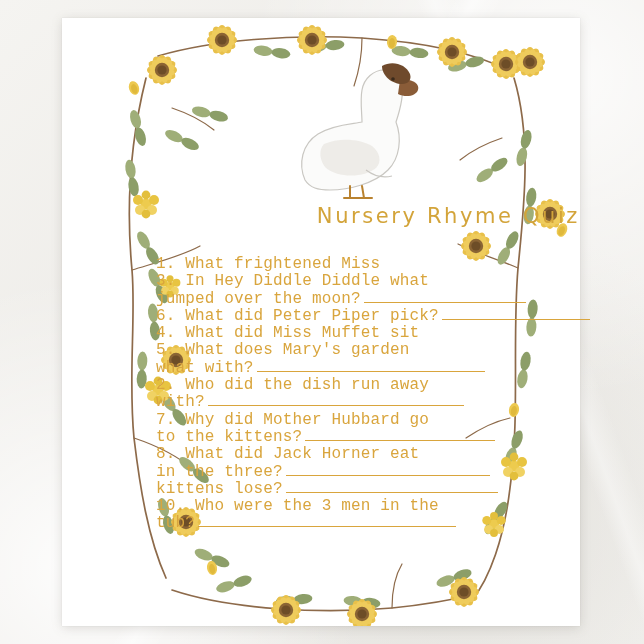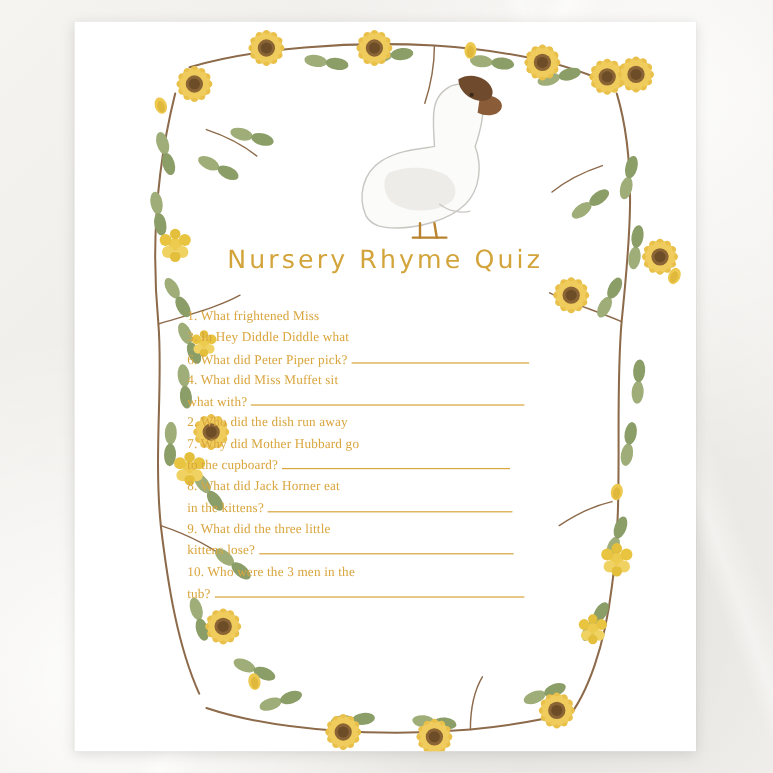--- a/index.html
+++ b/index.html
@@ -50,7 +50,7 @@
     left: 0;
     right: 0;
     top: 186px;
-    text-align: center;
+    text-align: right;
     color: #d3a43a;
     font-family: "DejaVu Sans", sans-serif;
     font-size: 21px;

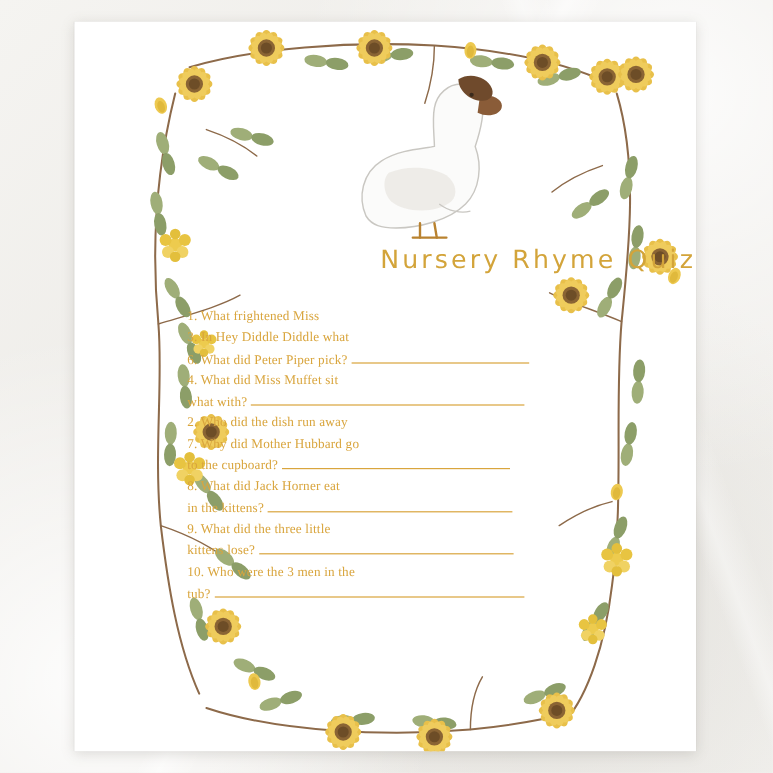--- a/index.html
+++ b/index.html
@@ -65,8 +65,8 @@
   }
   .q {
     color: #d9a53d;
-    font-family: Liberation Serif, serif;
-    font-size: 11px;
+    font-family: Liberation Mono, monospace;
+    font-size: 16px;
     line-height: 17.3px;
     letter-spacing: 0.15px;
     white-space: nowrap;

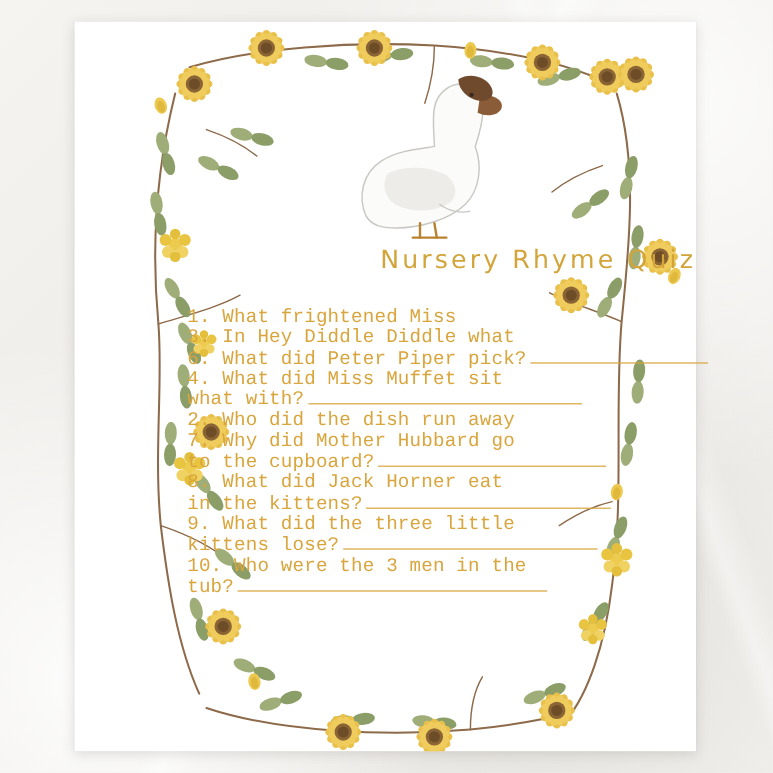--- a/index.html
+++ b/index.html
@@ -225,6 +225,7 @@
   <div id="questions">
       <div class="q"><span>1. What frightened Miss</span></div>
       <div class="q"><span>3. In Hey Diddle Diddle what</span></div>
+      <div class="q"><span>jumped over the moon?</span><span class="qline" style="width: 162px;"></span></div>
       <div class="q"><span>6. What did Peter Piper pick?</span><span class="qline" style="width: 148px;"></span></div>
       <div class="q"><span>4. What did Miss Muffet sit</span></div>
       <div class="q"><span>what with?</span><span class="qline" style="width: 228px;"></span></div>

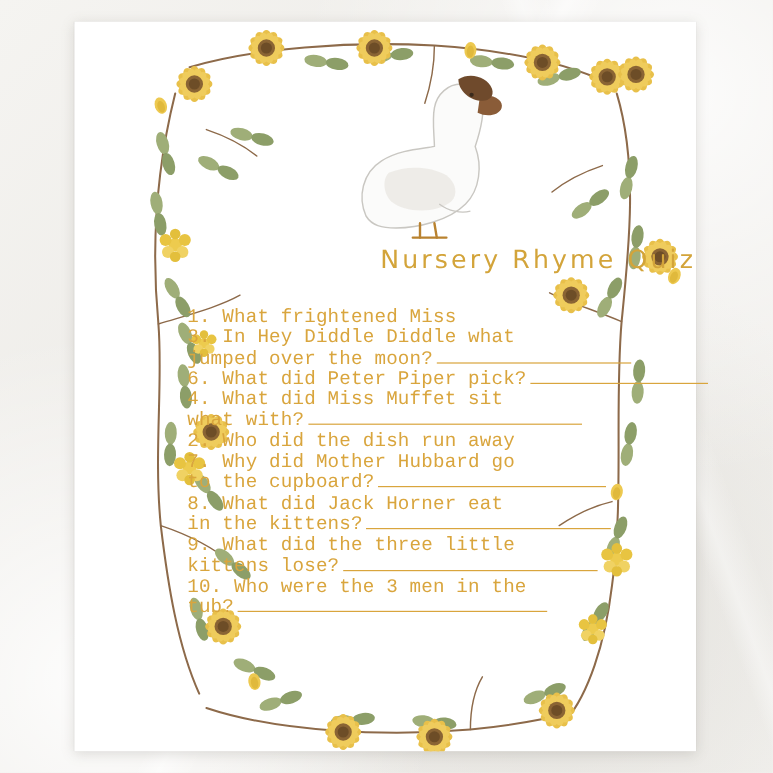--- a/index.html
+++ b/index.html
@@ -228,6 +228,7 @@
       <div class="q"><span>jumped over the moon?</span><span class="qline" style="width: 162px;"></span></div>
       <div class="q"><span>6. What did Peter Piper pick?</span><span class="qline" style="width: 148px;"></span></div>
       <div class="q"><span>4. What did Miss Muffet sit</span></div>
+      <div class="q"><span>5. What does Mary's garden</span></div>
       <div class="q"><span>what with?</span><span class="qline" style="width: 228px;"></span></div>
       <div class="q"><span>2. Who did the dish run away</span></div>
       <div class="q"><span>7. Why did Mother Hubbard go</span></div>

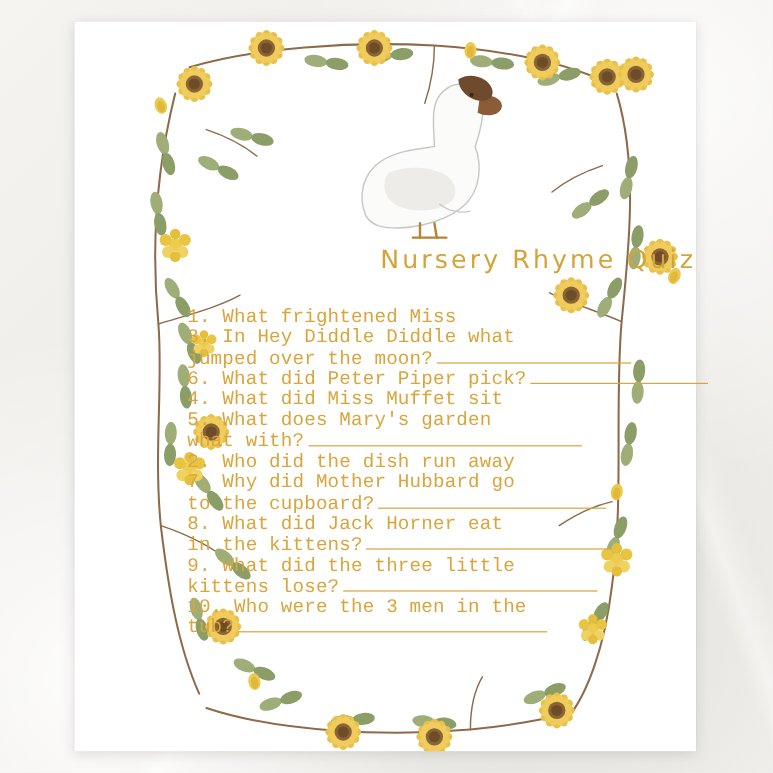--- a/index.html
+++ b/index.html
@@ -231,6 +231,7 @@
       <div class="q"><span>5. What does Mary's garden</span></div>
       <div class="q"><span>what with?</span><span class="qline" style="width: 228px;"></span></div>
       <div class="q"><span>2. Who did the dish run away</span></div>
+      <div class="q"><span>with?</span><span class="qline" style="width: 256px;"></span></div>
       <div class="q"><span>7. Why did Mother Hubbard go</span></div>
       <div class="q"><span>to the cupboard?</span><span class="qline" style="width: 190px;"></span></div>
       <div class="q"><span>8. What did Jack Horner eat</span></div>

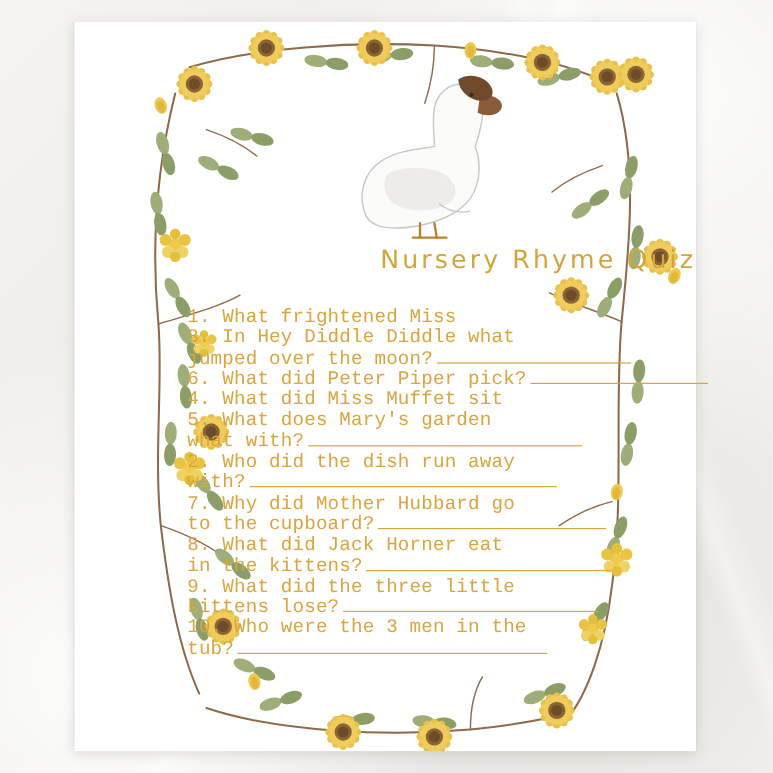--- a/index.html
+++ b/index.html
@@ -233,7 +233,7 @@
       <div class="q"><span>2. Who did the dish run away</span></div>
       <div class="q"><span>with?</span><span class="qline" style="width: 256px;"></span></div>
       <div class="q"><span>7. Why did Mother Hubbard go</span></div>
-      <div class="q"><span>to the cupboard?</span><span class="qline" style="width: 190px;"></span></div>
+      <div class="q"><span>to the kittens?</span><span class="qline" style="width: 190px;"></span></div>
       <div class="q"><span>8. What did Jack Horner eat</span></div>
       <div class="q"><span>in the kittens?</span><span class="qline" style="width: 204px;"></span></div>
       <div class="q"><span>9. What did the three little</span></div>

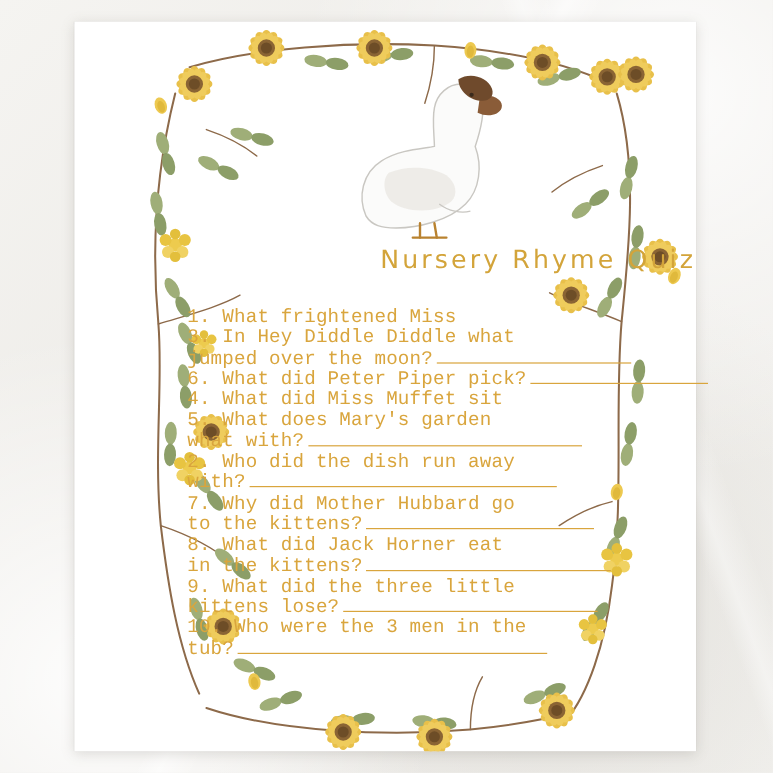--- a/index.html
+++ b/index.html
@@ -235,7 +235,7 @@
       <div class="q"><span>7. Why did Mother Hubbard go</span></div>
       <div class="q"><span>to the kittens?</span><span class="qline" style="width: 190px;"></span></div>
       <div class="q"><span>8. What did Jack Horner eat</span></div>
-      <div class="q"><span>in the kittens?</span><span class="qline" style="width: 204px;"></span></div>
+      <div class="q"><span>in the three?</span><span class="qline" style="width: 204px;"></span></div>
       <div class="q"><span>9. What did the three little</span></div>
       <div class="q"><span>kittens lose?</span><span class="qline" style="width: 212px;"></span></div>
       <div class="q"><span>10. Who were the 3 men in the</span></div>

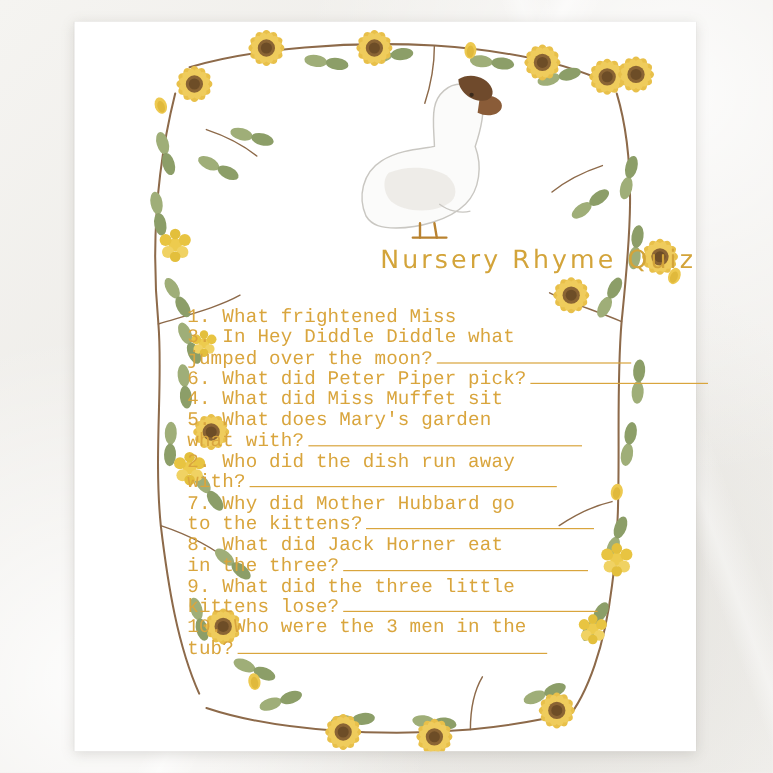--- a/index.html
+++ b/index.html
@@ -236,7 +236,6 @@
       <div class="q"><span>to the kittens?</span><span class="qline" style="width: 190px;"></span></div>
       <div class="q"><span>8. What did Jack Horner eat</span></div>
       <div class="q"><span>in the three?</span><span class="qline" style="width: 204px;"></span></div>
-      <div class="q"><span>9. What did the three little</span></div>
       <div class="q"><span>kittens lose?</span><span class="qline" style="width: 212px;"></span></div>
       <div class="q"><span>10. Who were the 3 men in the</span></div>
       <div class="q"><span>tub?</span><span class="qline" style="width: 258px;"></span></div>

